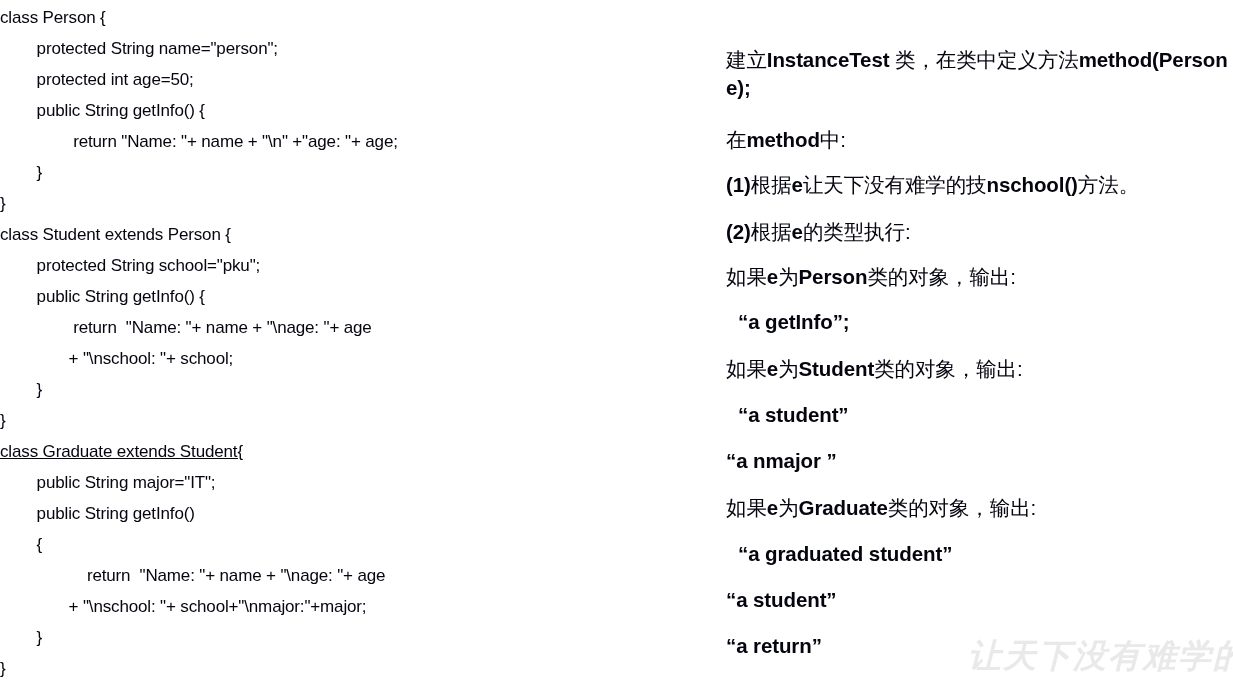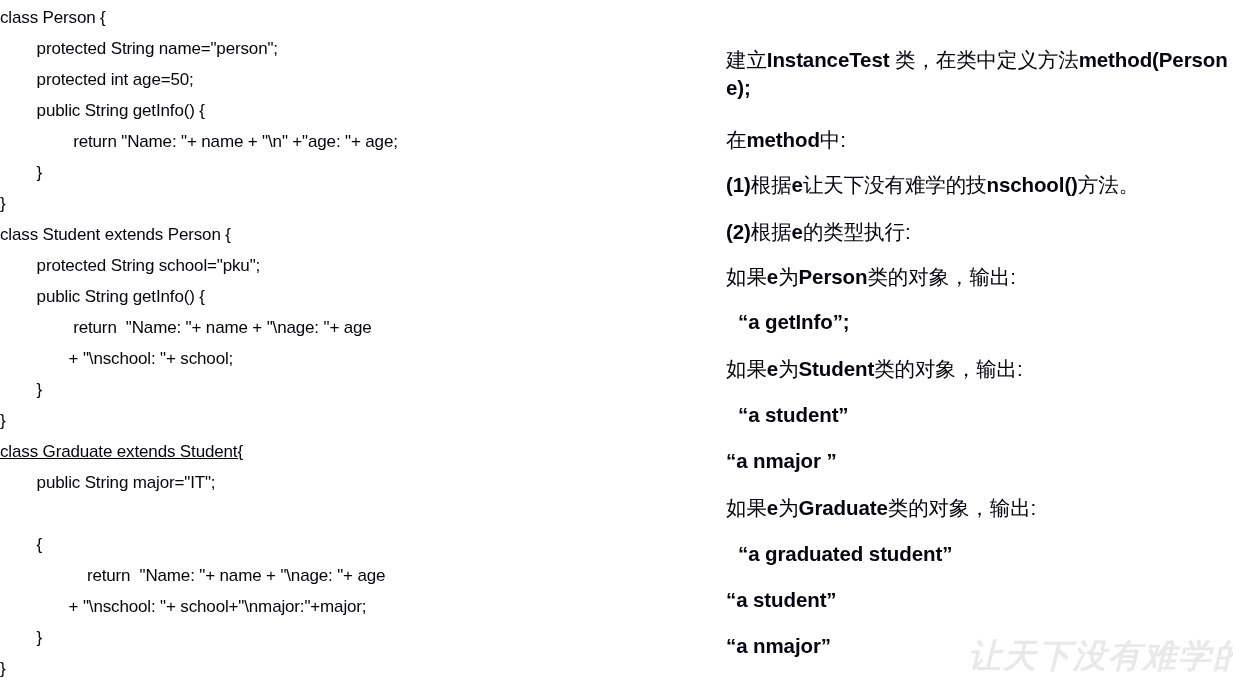--- a/index.html
+++ b/index.html
@@ -97,6 +97,7 @@
     <div class="code-line" style="top: 405px;">}</div>
     <div class="code-line" style="top: 436px; text-decoration: underline;">class Graduate extends Student{</div>
     <div class="code-line" style="top: 467px;">        public String major="IT";</div>
+    <div class="code-line" style="top: 498px;">        public String getInfo()</div>
     <div class="code-line" style="top: 529px;">        {</div>
     <div class="code-line" style="top: 560px;">                   return  "Name: "+ name + "\nage: "+ age</div>
     <div class="code-line" style="top: 591px;">               + "\nschool: "+ school+"\nmajor:"+major;</div>

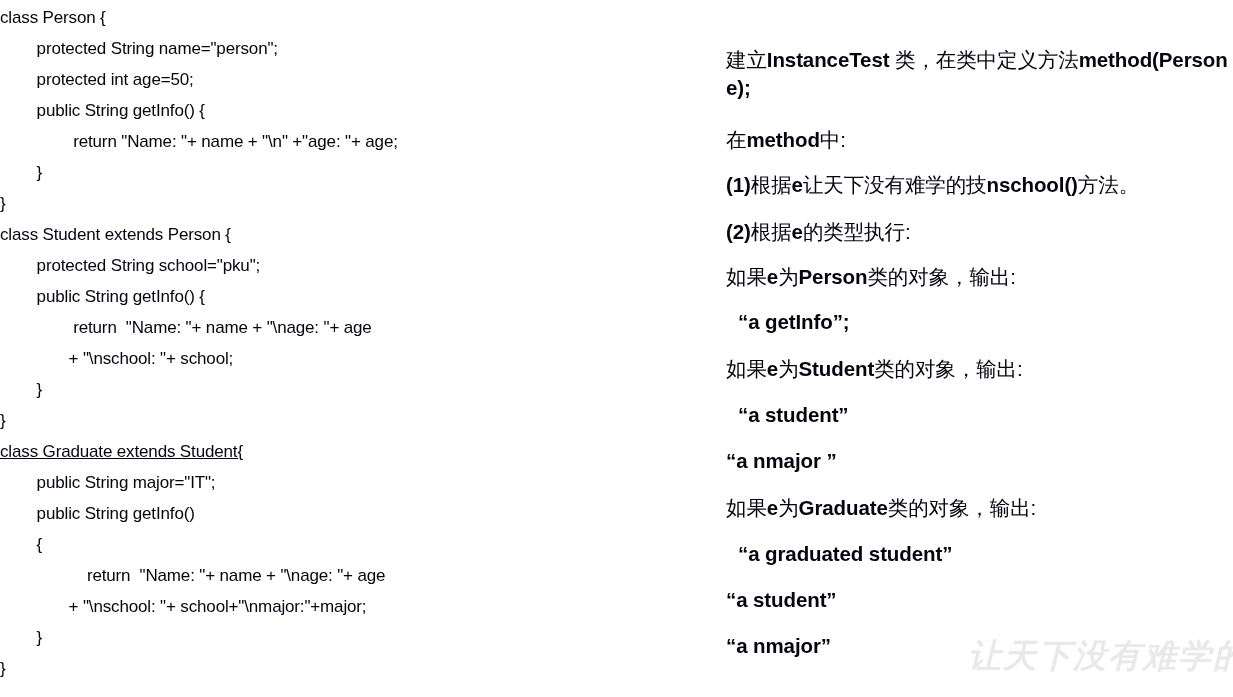--- a/index.html
+++ b/index.html
@@ -118,7 +118,7 @@
     <div class="spec-line" style="top: 454px;"><span class="cjk">如果</span><span class="latin">e</span><span class="cjk">为</span><span class="latin">Graduate</span><span class="cjk">类的对象，输出:</span></div>
     <div class="spec-line indented" style="top: 500px;"><span class="latin">“a graduated student”</span></div>
     <div class="spec-line" style="top: 546px;"><span class="latin">“a student”</span></div>
-    <div class="spec-line" style="top: 592px;"><span class="latin">“a nmajor”</span></div>
+    <div class="spec-line" style="top: 592px;"><span class="latin">“a return”</span></div>
   </div>
 
 <div id="watermark">让天下没有难学的技</div>

